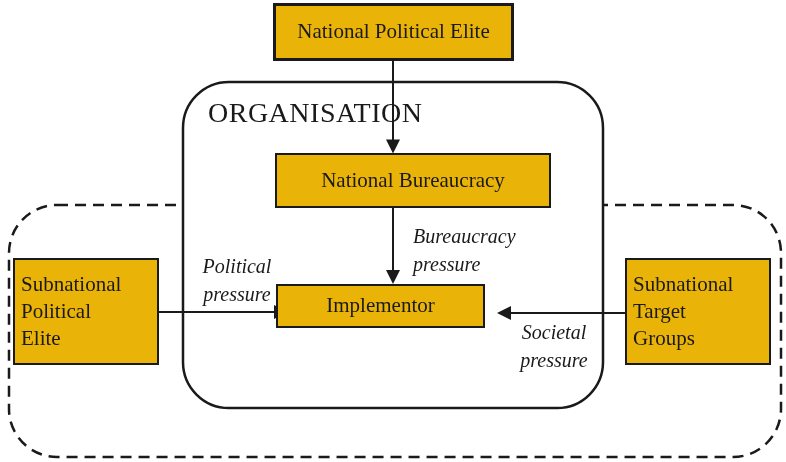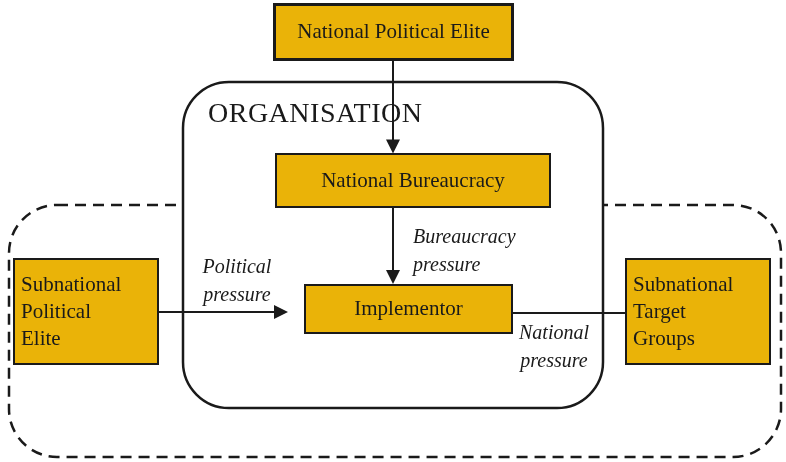--- a/index.html
+++ b/index.html
@@ -45,7 +45,7 @@
   }
   .box-npe  { left: 273px; top: 3px;   width: 241px; height: 58px; border-width: 3px; }
   .box-nb   { left: 275px; top: 153px; width: 276px; height: 55px; }
-  .box-imp  { left: 304px; top: 284px; width: 209px; height: 50px; }
+  .box-imp  { left: 276px; top: 284px; width: 209px; height: 44px; }
   .box-spe  { left: 13px;  top: 258px; width: 146px; height: 107px; }
   .box-stg  { left: 625px; top: 258px; width: 146px; height: 107px; }
   .region-label {

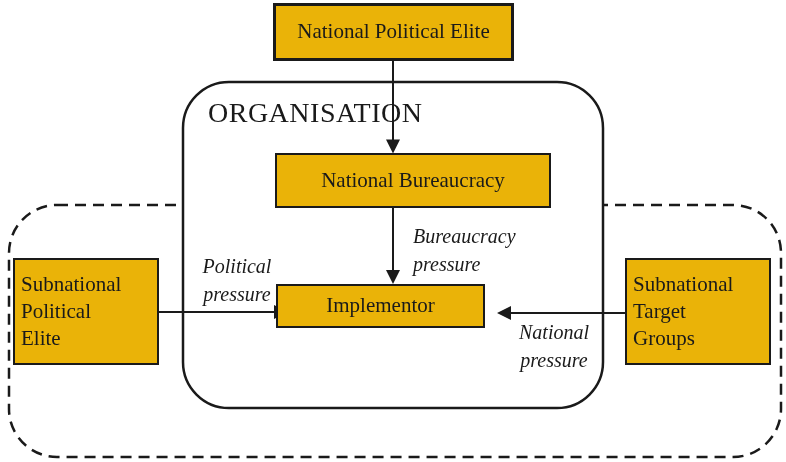--- a/index.html
+++ b/index.html
@@ -115,7 +115,7 @@
   <div class="pressure-label label-bureaucratic">Bureaucracy
 pressure</div>
 
-  <div class="pressure-label label-societal">National
+  <div class="pressure-label label-societal">Societal
 pressure</div>
 
 </div>

